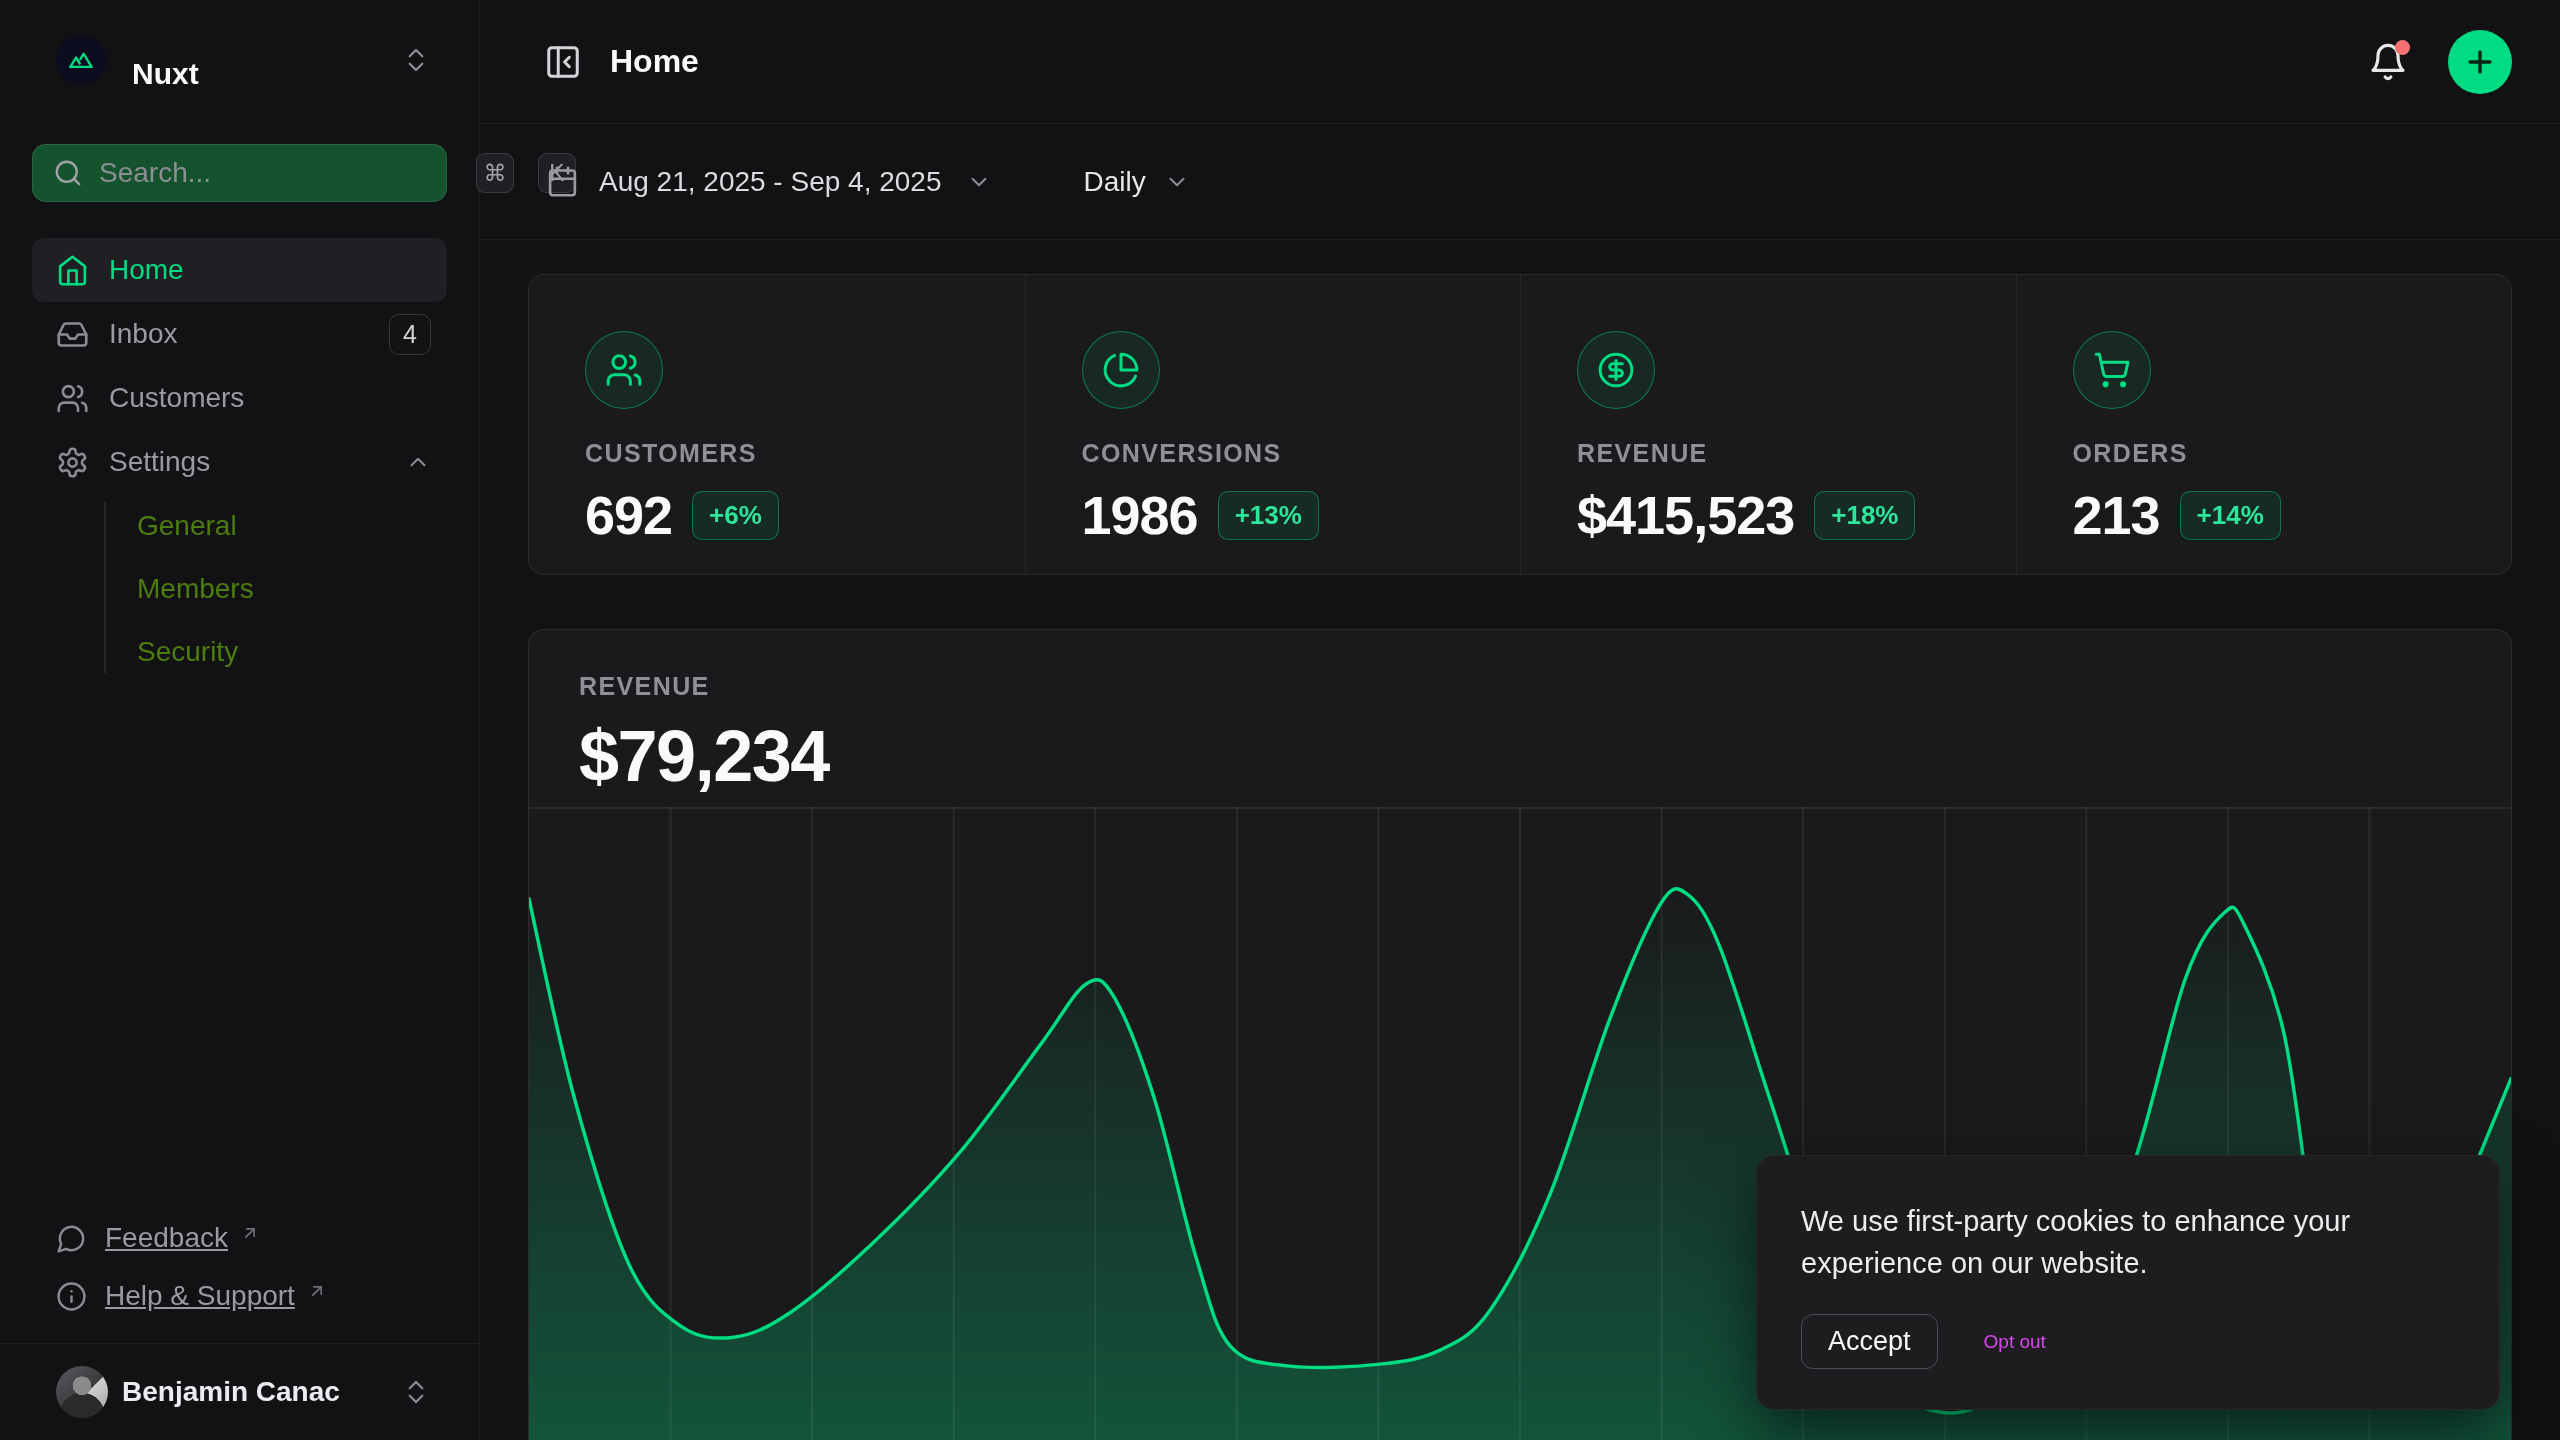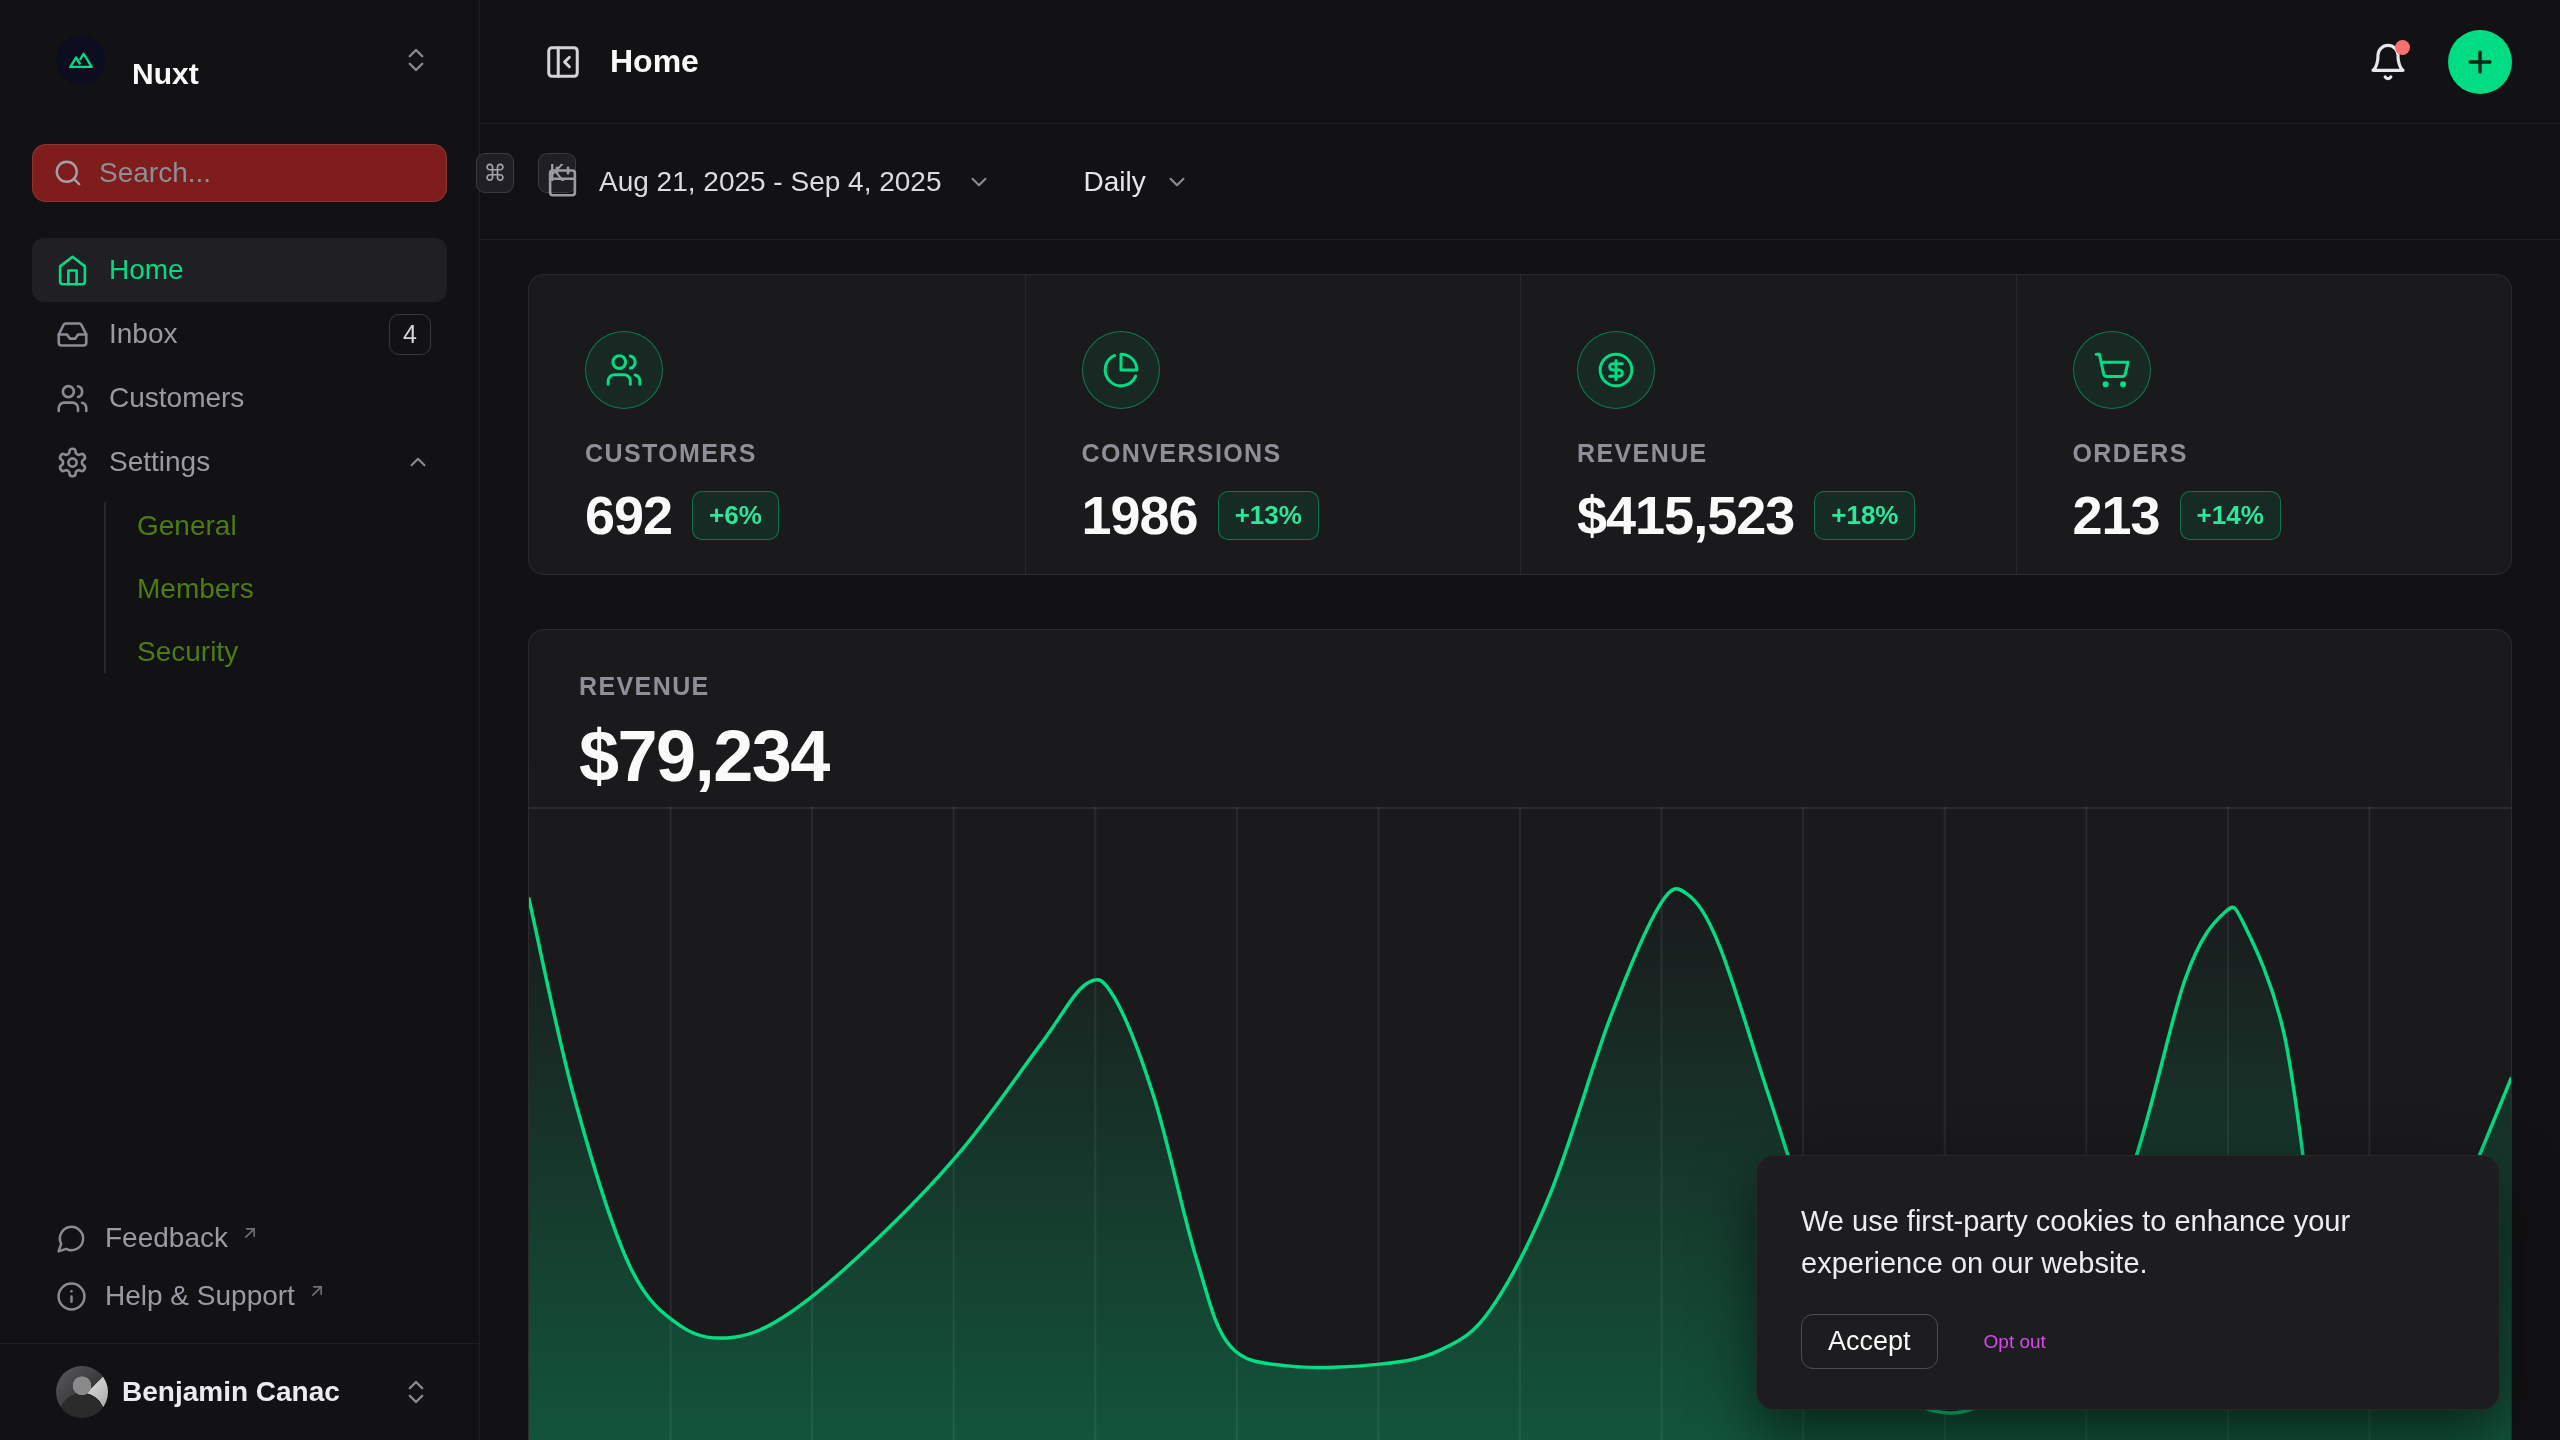--- a/index.html
+++ b/index.html
@@ -45,7 +45,7 @@
   .search-box {
     margin-top:52px; height:58px;
     border:1.5px solid rgba(255,255,255,.11);
-    background:#7f1d1d;
+    background:#14532d;
     border-radius:14px;
     display:flex; align-items:center;
     padding:0 12px 0 20px; gap:16px;

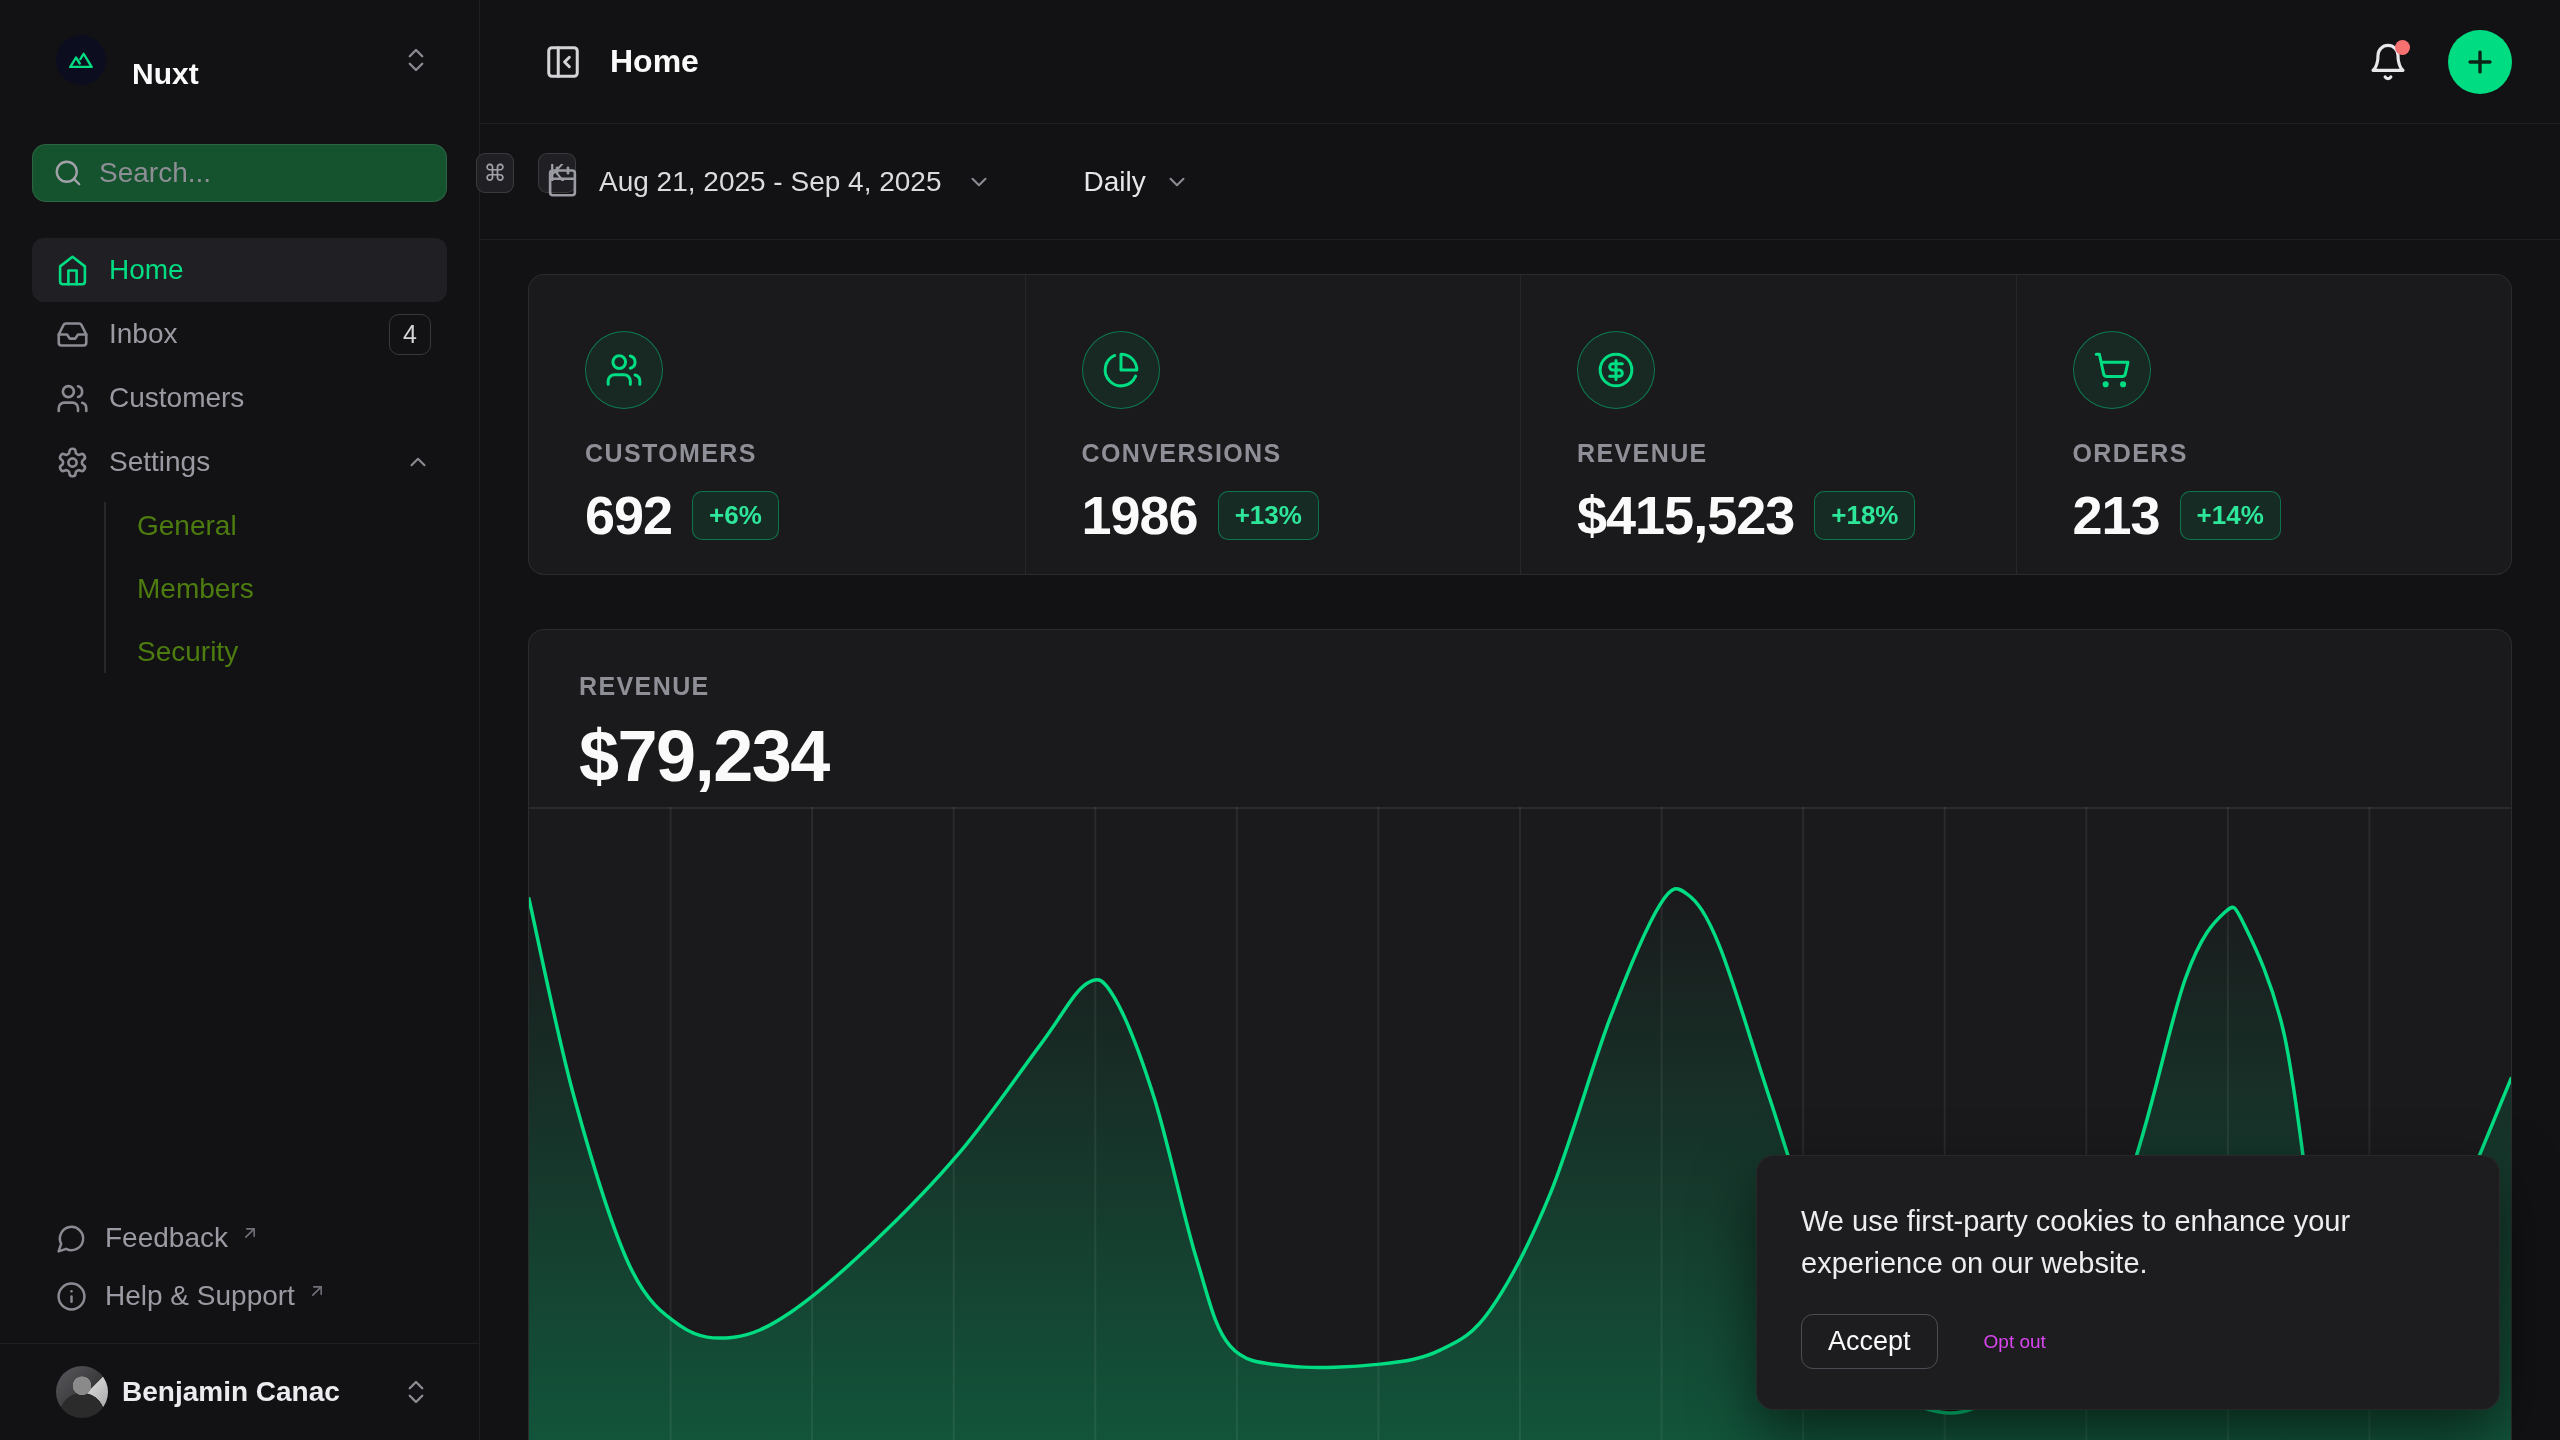--- a/index.html
+++ b/index.html
@@ -94,7 +94,7 @@
   .sidebar-footer { margin-top:auto; padding-bottom:18px; }
   .foot-item {
     height:58px; display:flex; align-items:center; gap:18px;
-    padding:0 24px; color:#9a9aa3; font-size:28px; font-weight:500; cursor:pointer;
+    padding:0 24px; color:#9a9aa3; font-size:28px; font-weight:500; cursor:pointer;text-decoration:underline;
   }
   .foot-ic { width:31px; height:31px; color:#8b8b93; }
   .ext-arrow { width:20px; height:20px; color:#71717a; align-self:flex-start; margin:14px 0 0 -6px; }

